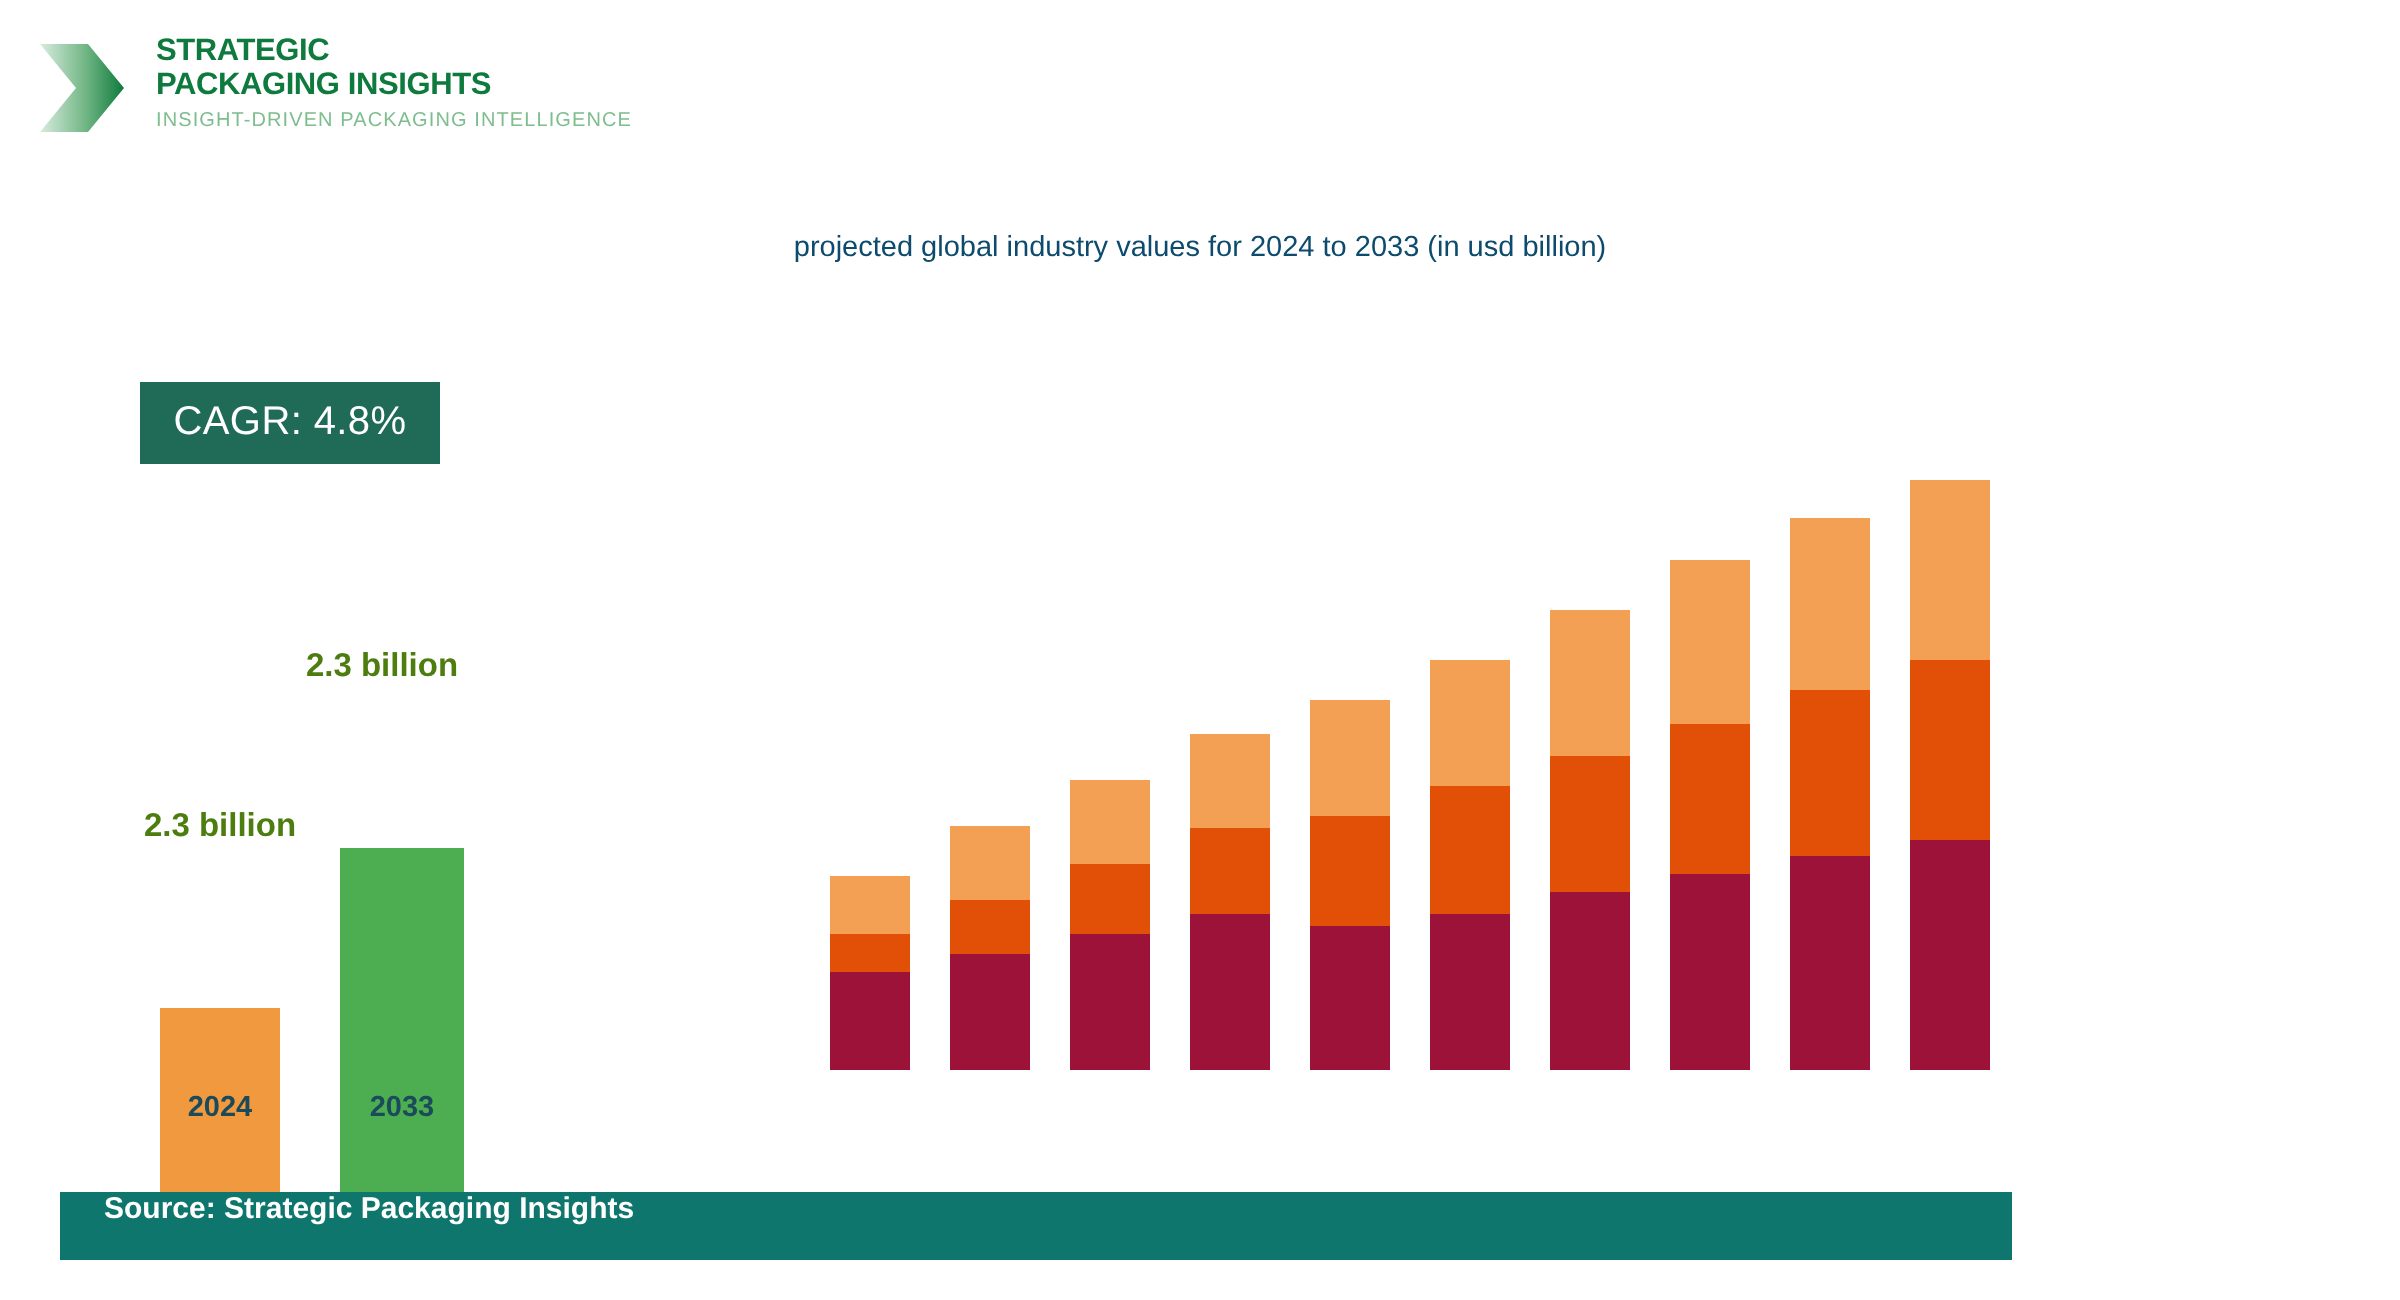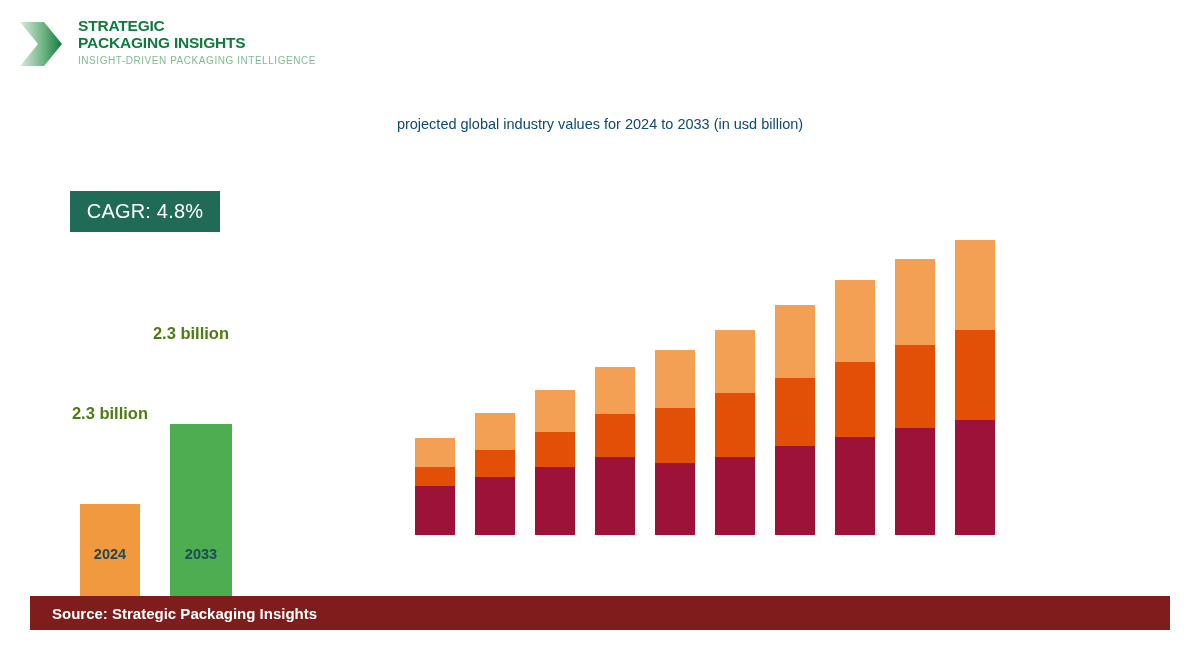--- a/index.html
+++ b/index.html
@@ -65,9 +65,9 @@
 
   
   .footer {
-    position: absolute; left: 30px; top: 596px; width: 1140px; height: 34px;
-    background: #7f1d1d; color: #ffffff;
-    display: flex; align-items: center; justify-content: space-between;
+    position: absolute; left: 30px; top: 596px; width: 976px; height: 34px;
+    background: #0f766e; color: #ffffff;
+    display: flex; justify-content: space-between;
     padding: 0 22px; font-size: 15px; font-weight: bold;
   }
 </style>

